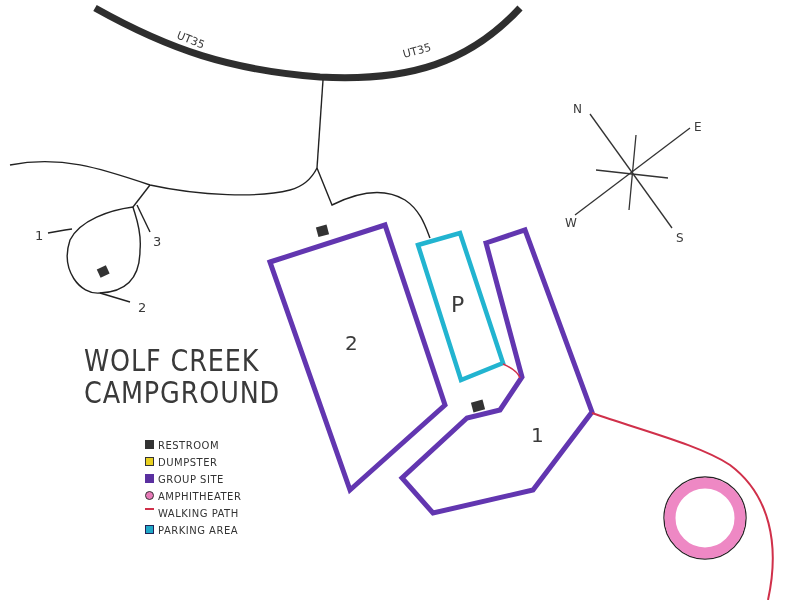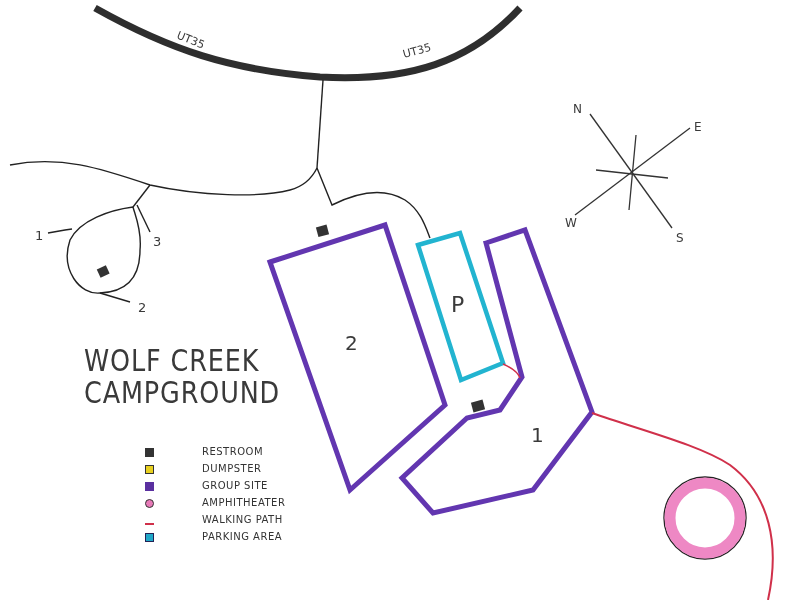--- a/index.html
+++ b/index.html
@@ -7,7 +7,7 @@
   svg{position:absolute;left:0;top:0;}
   .hand{font-family:"DejaVu Sans",sans-serif;fill:#3a3a3a;}
   .legend{position:absolute;left:145px;top:440px;font-family:"DejaVu Sans",sans-serif;font-size:10px;color:#333;letter-spacing:0.5px;}
-  .legend .row{display:flex;align-items:flex-end;height:17px;gap:44px;}
+  .legend .row{display:flex;align-items:flex-start;height:17px;}
   .legend .sw{width:9px;height:9px;margin-right:4px;box-sizing:border-box;}
   .legend .label{text-transform:uppercase;font-size:10px;}
   .title{position:absolute;left:84px;top:345px;font-family:"DejaVu Sans",sans-serif;font-weight:normal;font-size:30px;line-height:32px;color:#3a3a3a;letter-spacing:1px;transform:scaleX(0.85);transform-origin:left top;}

